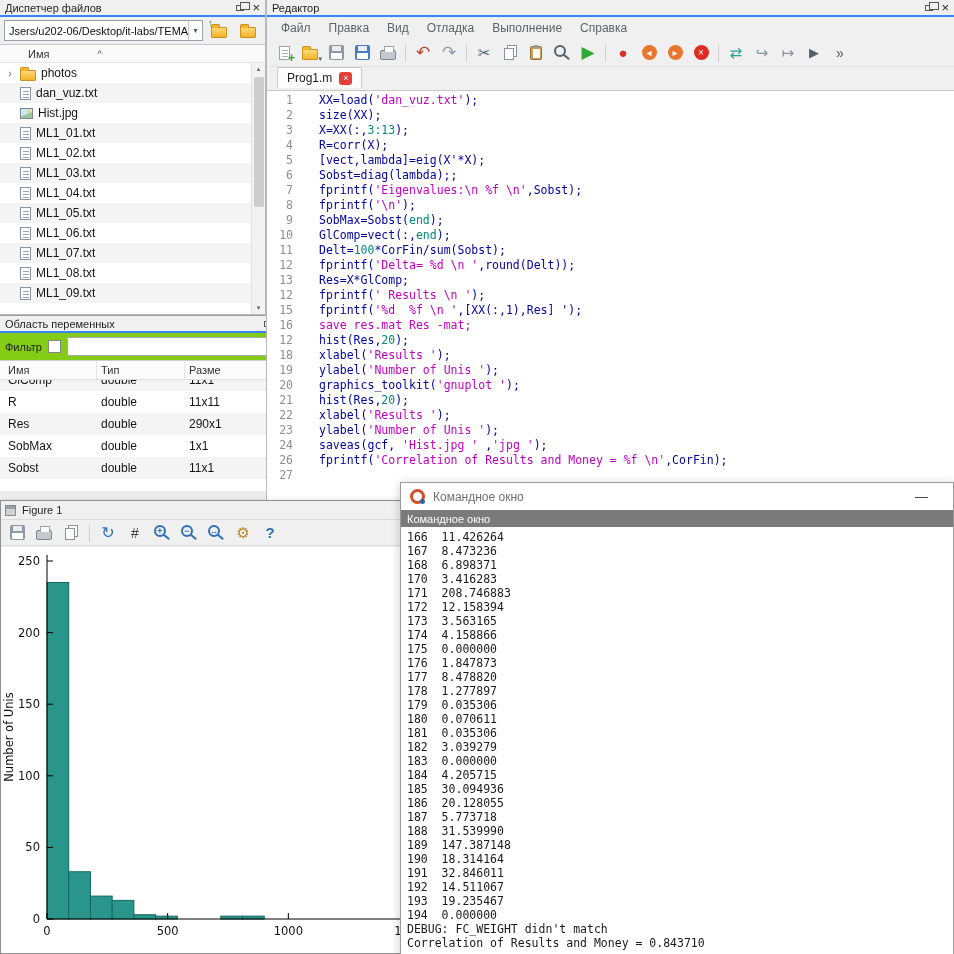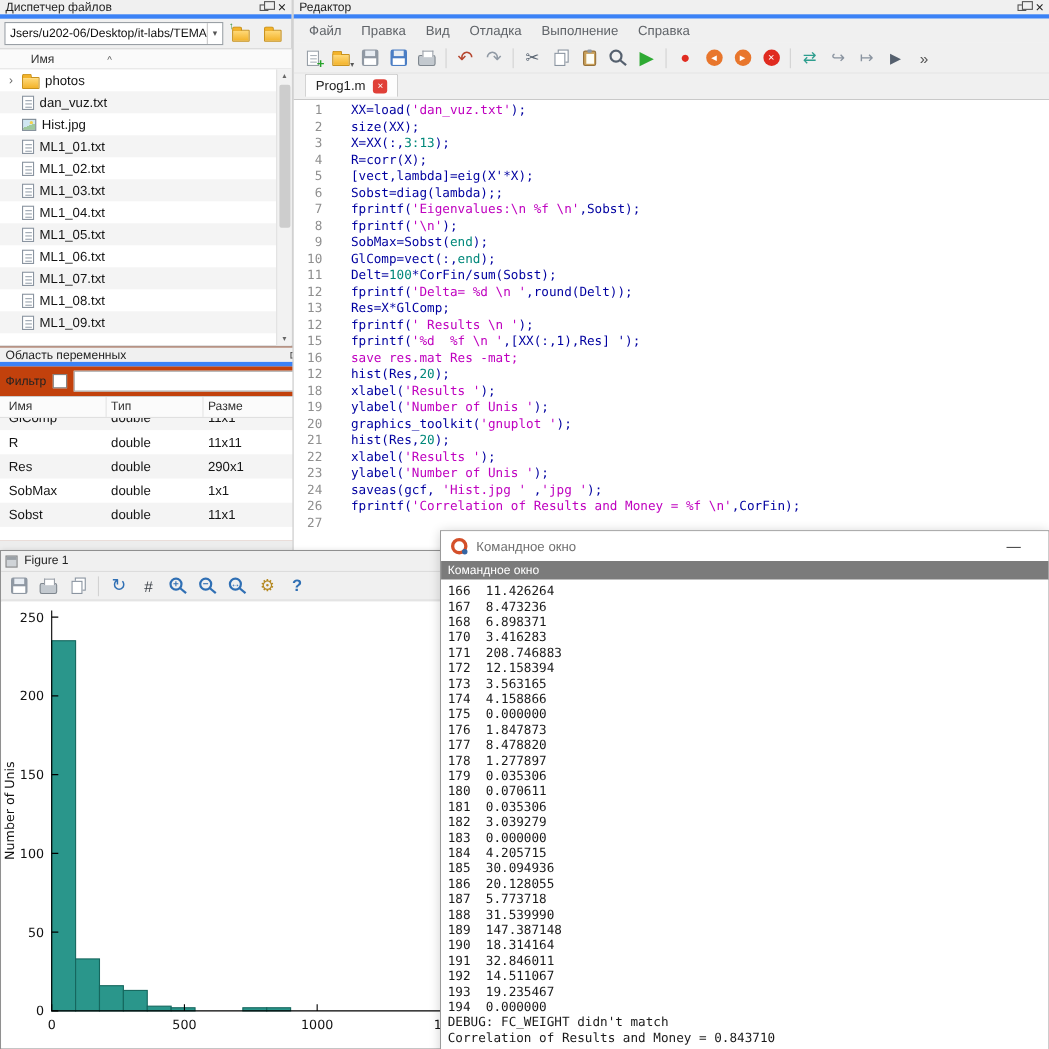--- a/index.html
+++ b/index.html
@@ -8,7 +8,7 @@
 #root{position:relative;width:954px;height:954px;background:#ededed;overflow:hidden}
 
 
-.dock-titlebar{height:17px;display:flex;align-items:center;padding:0 5px;font-size:11px;color:#1f1f1f;background:#f0f0f0;border-bottom:4px solid #3b82f6}
+.dock-titlebar{height:17px;display:flex;align-items:center;padding:0 5px;font-size:11px;color:#1f1f1f;background:#f0f0f0;border-bottom:2px solid #3b82f6}
 .dock-title{flex:1;white-space:nowrap}
 .dock-btns{display:flex;align-items:center;gap:8px;color:#333}
 .ic-undock{width:8px;height:6px;border:1px solid #555;position:relative;background:#f0f0f0}

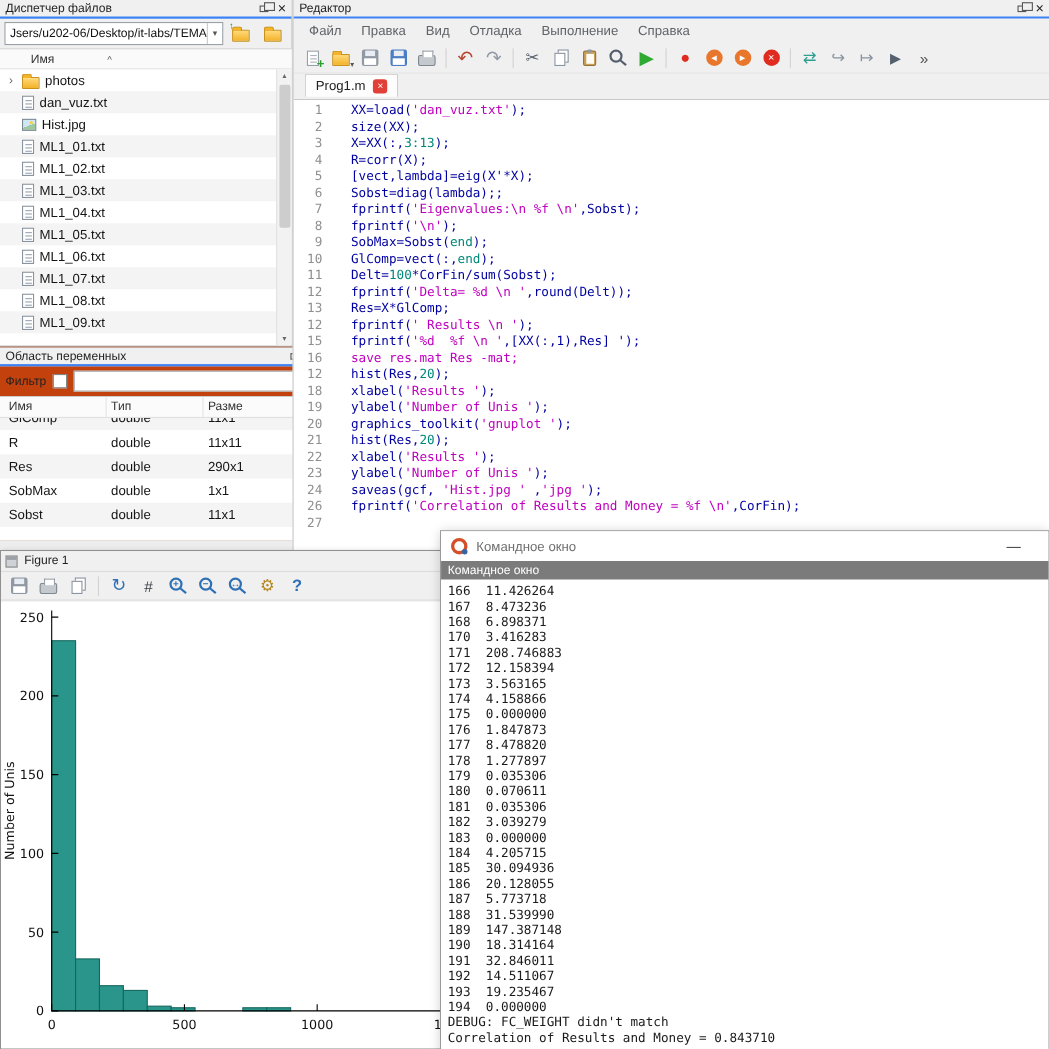--- a/index.html
+++ b/index.html
@@ -36,7 +36,7 @@
 .vscroll .down{margin-top:auto}
 
 
-#vars{position:absolute;left:0;top:315px;width:294px;height:176px;background:#c2410c;border-right:1px solid #b8b8b8;border-top:1px solid #9e9e9e}
+#vars{position:absolute;left:0;top:315px;width:294px;height:176px;background:#84cc16;border-right:1px solid #b8b8b8;border-top:1px solid #9e9e9e}
 .filter-row{display:flex;align-items:center;gap:6px;padding:4px 5px;font-size:11px;color:#222;height:27px}
 .checkbox{width:13px;height:13px;background:#fff;border:1px solid #848484;flex:none}
 .filter-combo{flex:1;height:19px;background:#fff;border:1px solid #a8a8a8;display:flex;align-items:center;justify-content:flex-end}

